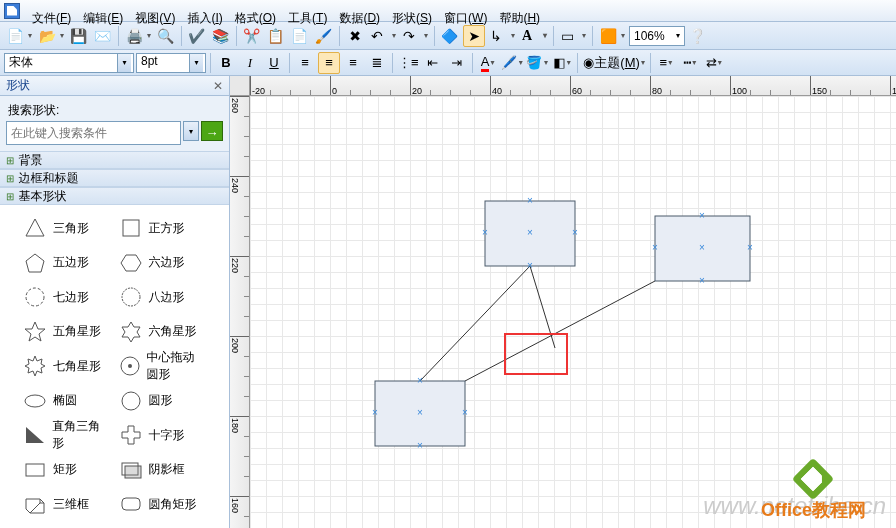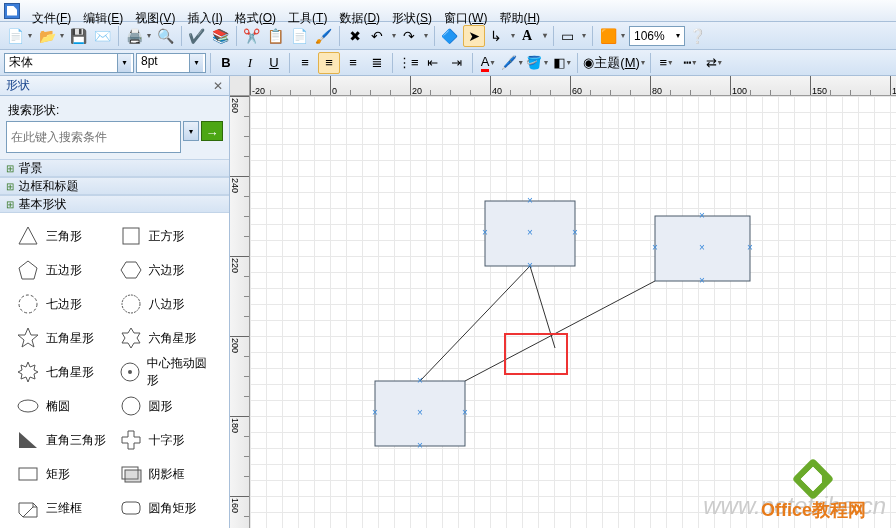--- a/index.html
+++ b/index.html
@@ -27,7 +27,7 @@
 .side-close { cursor: pointer; color: #666; font-size: 12px; }
 .search-lbl { padding: 6px 8px 2px; font-size: 12px; }
 .search-row { display: flex; padding: 0 6px 6px; gap: 2px; }
-.search-input { flex: 1; height: 32px; border: 1px solid #7a9ebd; background: #fff; font-size: 12px; padding: 0 4px; }
+.search-input { flex: 1; height: 24px; border: 1px solid #7a9ebd; background: #fff; font-size: 12px; padding: 0 4px; }
 .search-dd { width: 16px; height: 20px; background: linear-gradient(#e8f0fa, #c5d8ee); border: 1px solid #7a9ebd; display: flex; align-items: center; justify-content: center; font-size: 8px; cursor: pointer; }
 .search-go { width: 22px; height: 20px; background: #4ca614; border: 1px solid #2e6b0a; display: flex; align-items: center; justify-content: center; color: #fff; font-size: 13px; font-weight: bold; cursor: pointer; }
 .cat { height: 18px; background: linear-gradient(#e6eef8, #d5e3f3); border-top: 1px solid #c2d4e8; border-bottom: 1px solid #c2d4e8; display: flex; align-items: center; padding-left: 6px; font-size: 12px; cursor: pointer; }

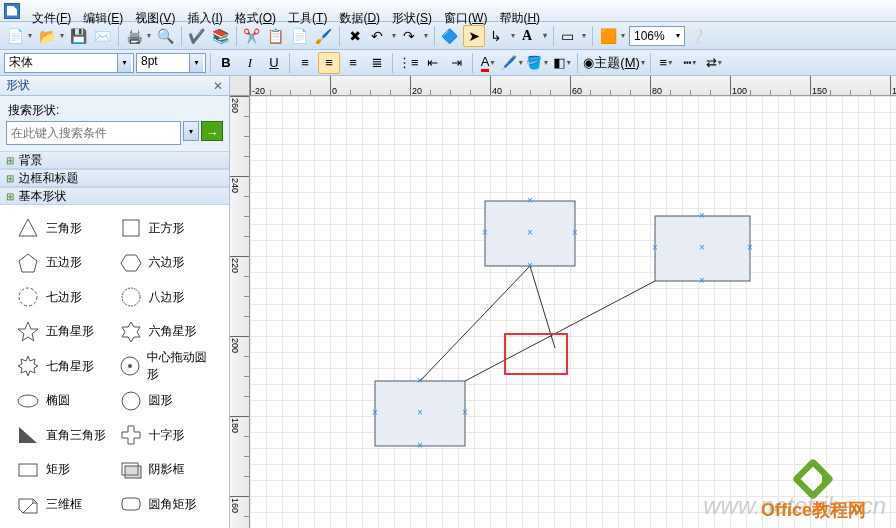--- a/index.html
+++ b/index.html
@@ -32,7 +32,7 @@
 .search-go { width: 22px; height: 20px; background: #4ca614; border: 1px solid #2e6b0a; display: flex; align-items: center; justify-content: center; color: #fff; font-size: 13px; font-weight: bold; cursor: pointer; }
 .cat { height: 18px; background: linear-gradient(#e6eef8, #d5e3f3); border-top: 1px solid #c2d4e8; border-bottom: 1px solid #c2d4e8; display: flex; align-items: center; padding-left: 6px; font-size: 12px; cursor: pointer; }
 .cat .exp { color: #3a7a2a; margin-right: 4px; font-size: 10px; }
-.shapes-grid { display: grid; grid-template-columns: 1fr 1fr; padding: 6px 12px; gap: 0; overflow-y: auto; flex: 1; background: #fff; }
+.shapes-grid { display: grid; grid-template-columns: 1fr 1fr; padding: 6px 19px; gap: 0; overflow-y: auto; flex: 1; background: #fff; }
 .shape-cell { display: flex; align-items: center; height: 34px; padding: 0 4px; gap: 6px; cursor: pointer; font-size: 12px; }
 .shape-ico { width: 24px; height: 24px; display: flex; align-items: center; justify-content: center; }
 .shape-ico svg { width: 22px; height: 22px; }

